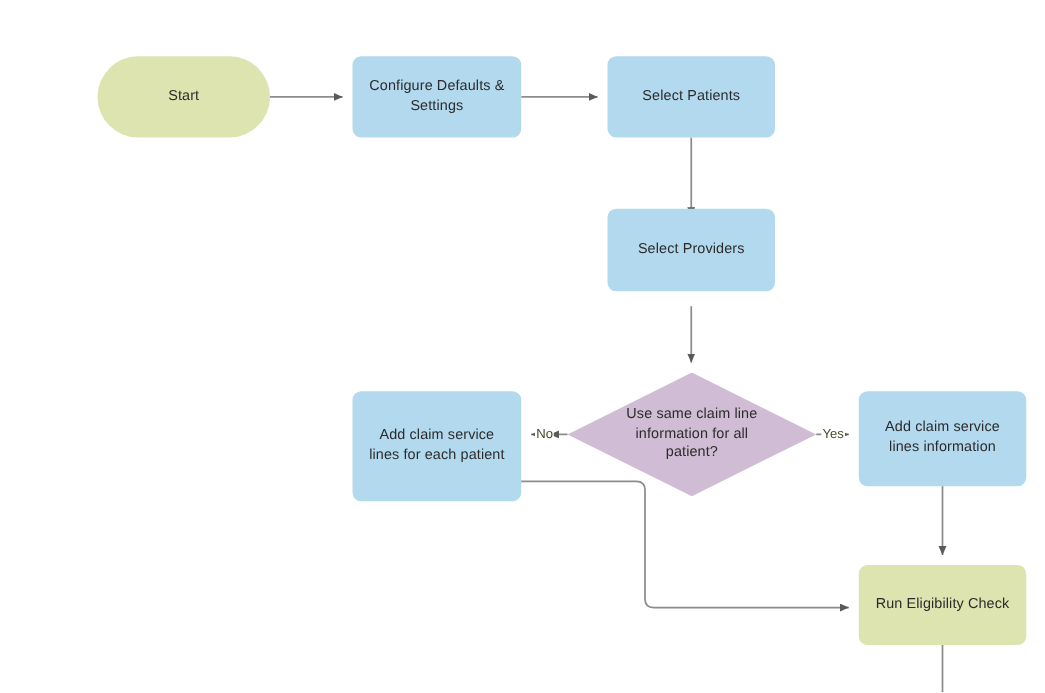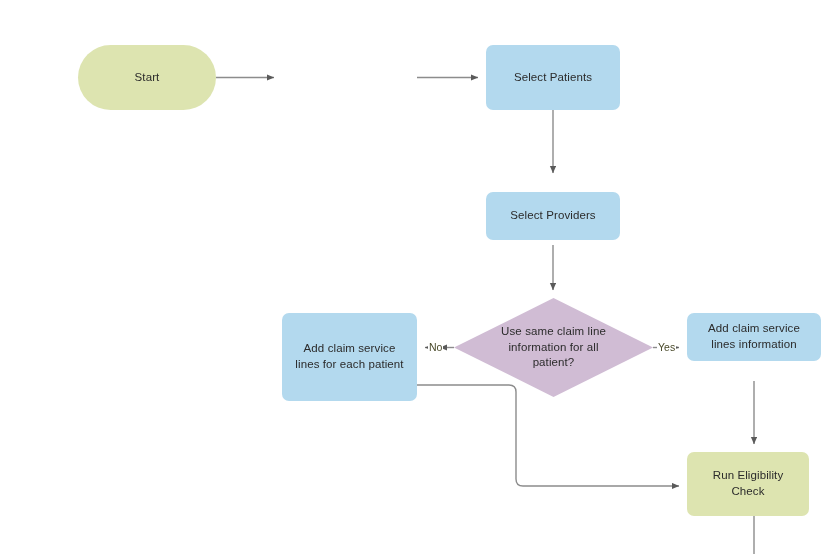--- a/index.html
+++ b/index.html
@@ -124,6 +124,9 @@
     <span>Start</span>
   </div>
 
+  <div class="node node-process" style="left:246px; top:45px; width:135px; height:65px;">
+    <span>Configure Defaults &amp; Settings</span>
+  </div>
 
   <div class="node node-process" style="left:450px; top:45px; width:134px; height:65px;text-align:center;">
     <span>Select Patients</span>

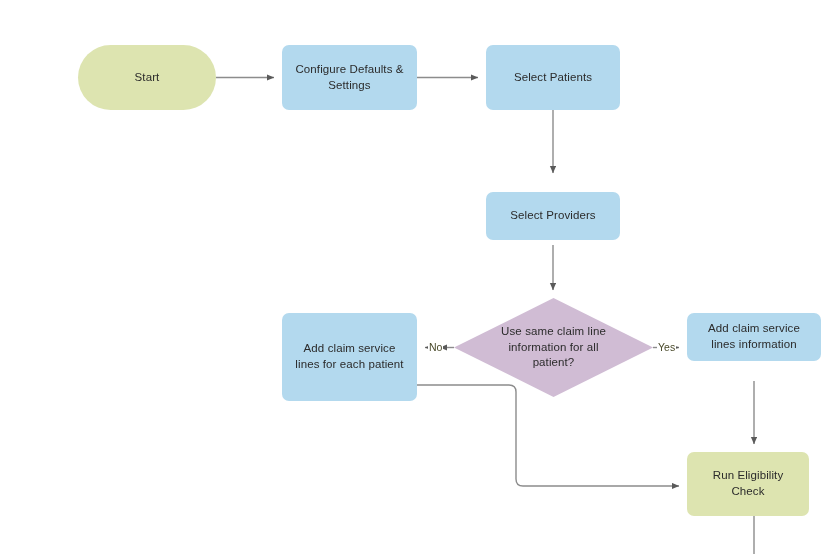--- a/index.html
+++ b/index.html
@@ -132,7 +132,7 @@
     <span>Select Patients</span>
   </div>
 
-  <div class="node node-process" style="left:450px; top:192px; width:134px; height:48px;">
+  <div class="node node-process" style="left:450px; top:167px; width:134px; height:66px;">
     <span>Select Providers</span>
   </div>
 

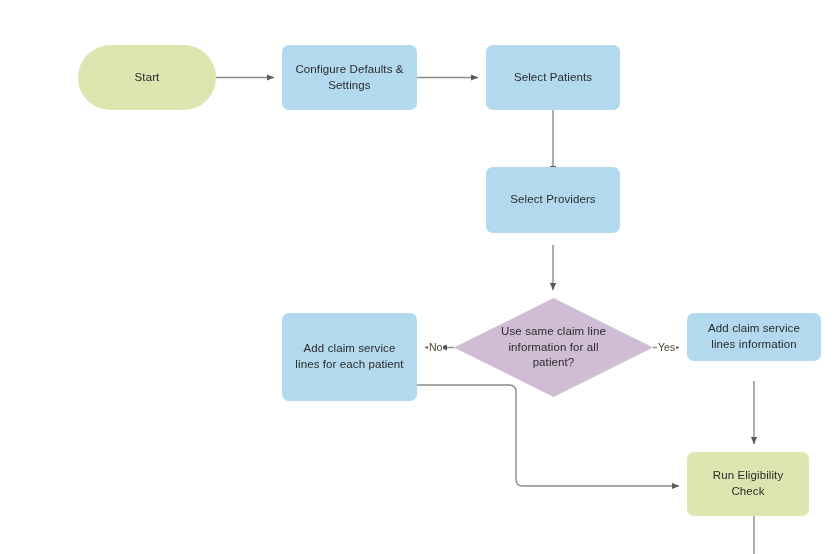--- a/index.html
+++ b/index.html
@@ -145,7 +145,7 @@
     <span>Add claim service lines for each patient</span>
   </div>
 
-  <div class="node node-process" style="left:651px; top:313px; width:134px; height:48px;">
+  <div class="node node-process" style="left:651px; top:313px; width:134px; height:76px;">
     <span>Add claim service lines information</span>
   </div>
 

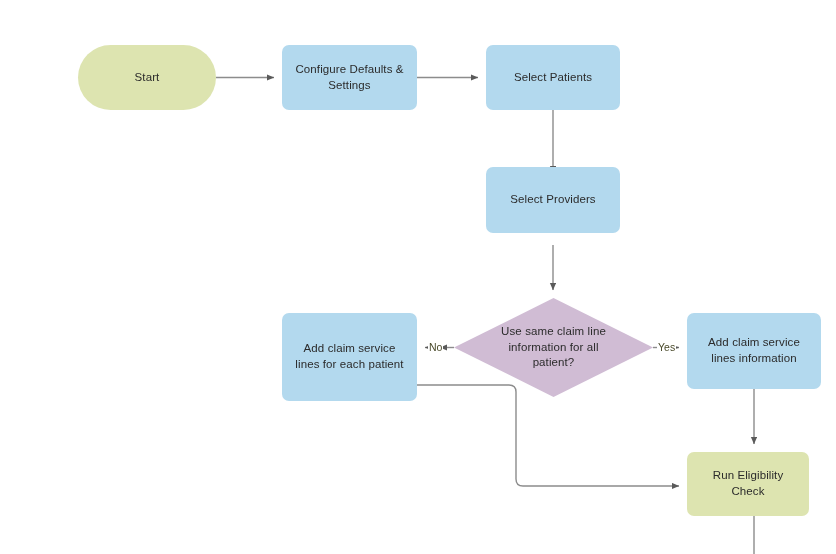--- a/index.html
+++ b/index.html
@@ -149,7 +149,7 @@
     <span>Add claim service lines information</span>
   </div>
 
-  <div class="node node-green" style="left:651px; top:452px; width:122px; height:64px;">
+  <div class="node node-green" style="left:651px; top:452px; width:134px; height:64px;">
     <span>Run Eligibility Check</span>
   </div>
 

